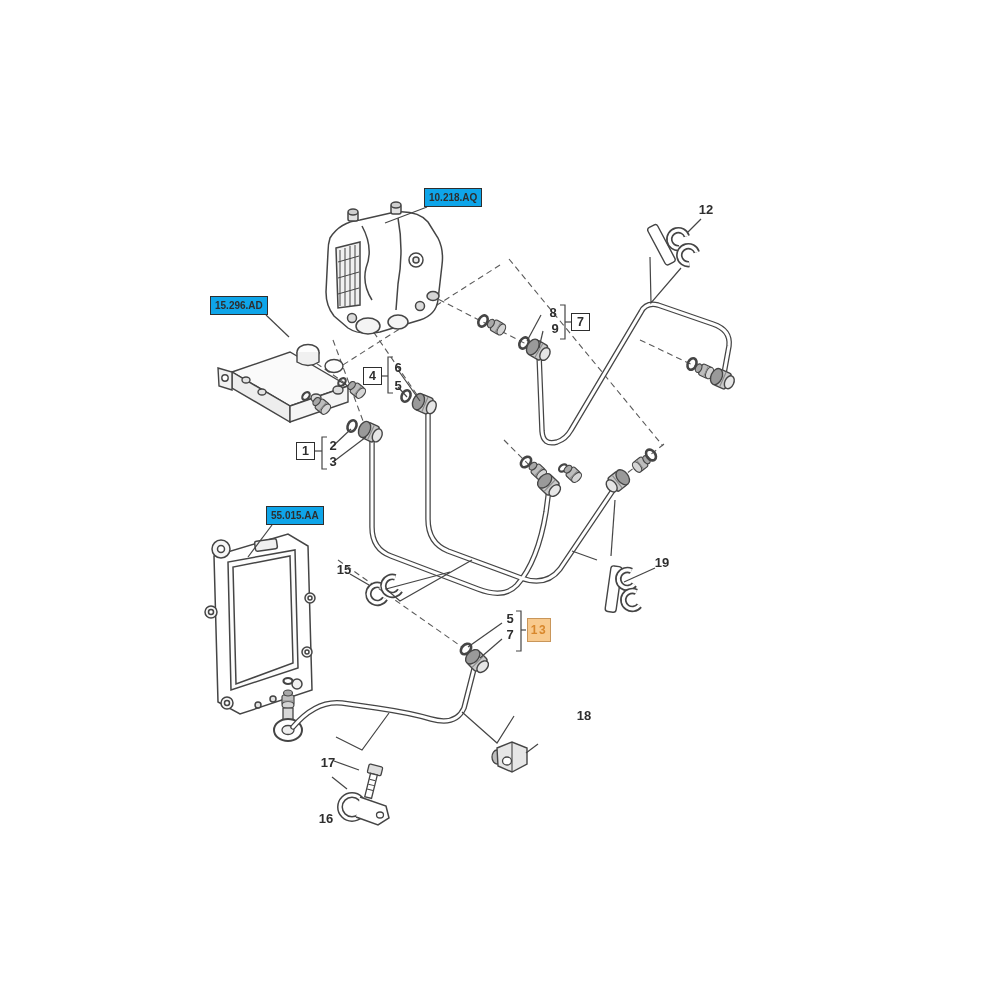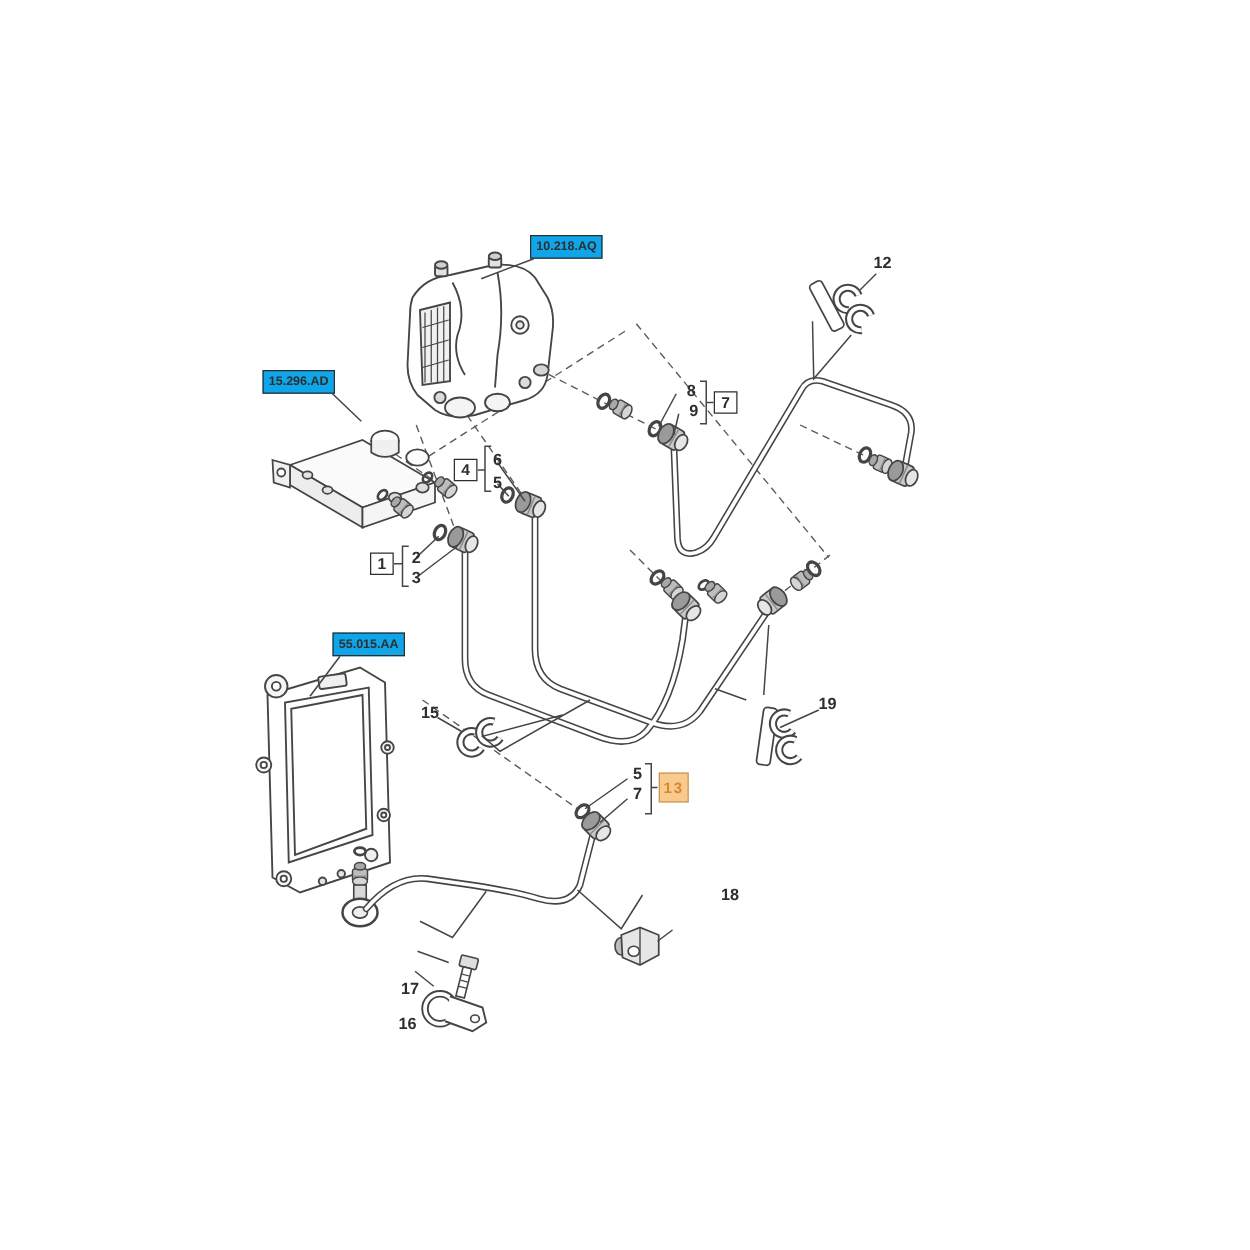--- a/index.html
+++ b/index.html
@@ -268,7 +268,7 @@
 <div class="lbl num" style="left:498px;top:612px;">5</div>
 <div class="lbl num" style="left:498px;top:628px;">7</div>
 <div class="lbl num" style="left:314px;top:768px;margin-top:44px;">16</div>
-<div class="lbl num" style="left:316px;top:784px;text-align:center;">17</div>
+<div class="lbl num" style="left:316px;top:756px;text-align:center;">17</div>
 <div class="lbl num" style="left:532px;top:709px;margin-left:40px;">18</div>
 
 </div>

